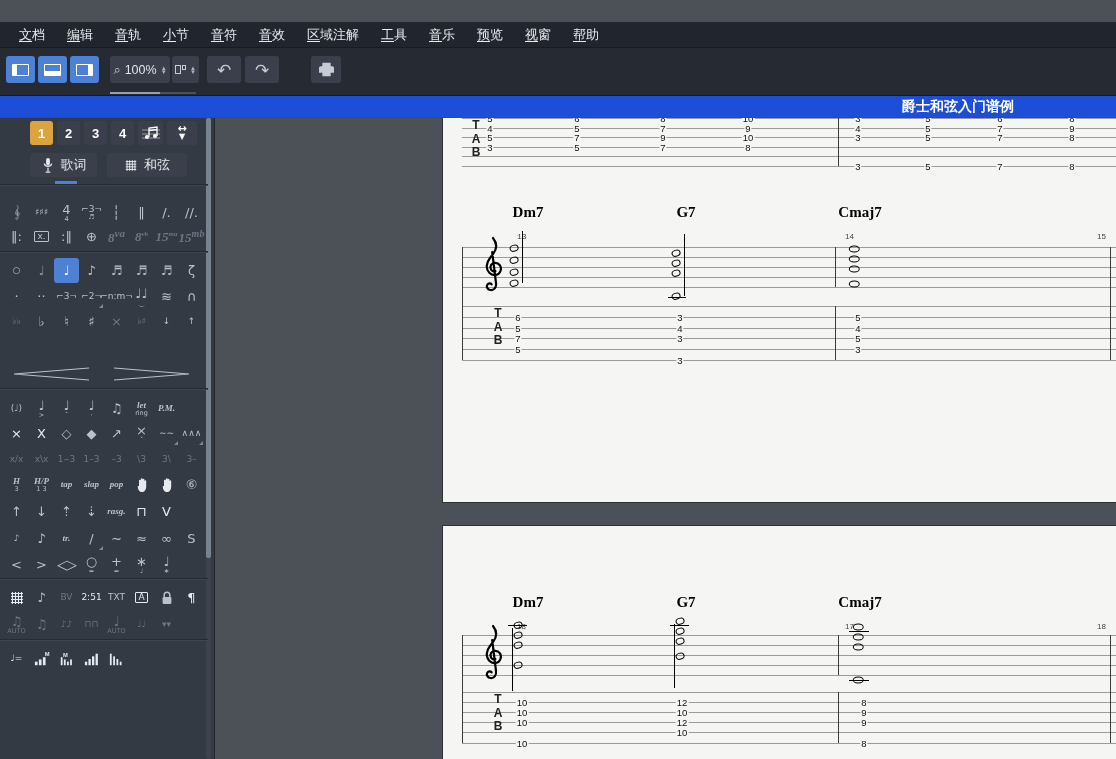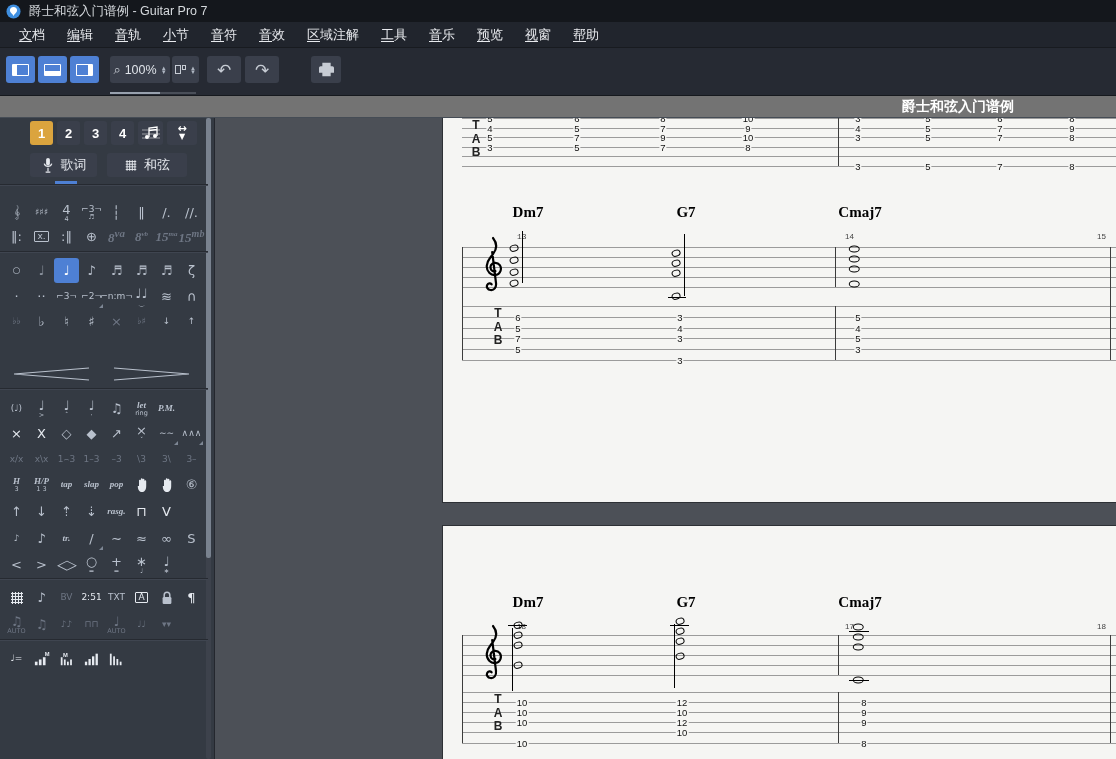--- a/index.html
+++ b/index.html
@@ -189,12 +189,6 @@
 
 <div class="window">
 
-  <div class="titlebar">
-    <svg class="app-icon">
-        <use href="#ic-applogo"></use>
-      </svg>
-    <span class="title">爵士和弦入门谱例 - Guitar Pro 7</span>
-  </div>
 
   <div class="menubar" id="menubar">
       <div class="menu-item">

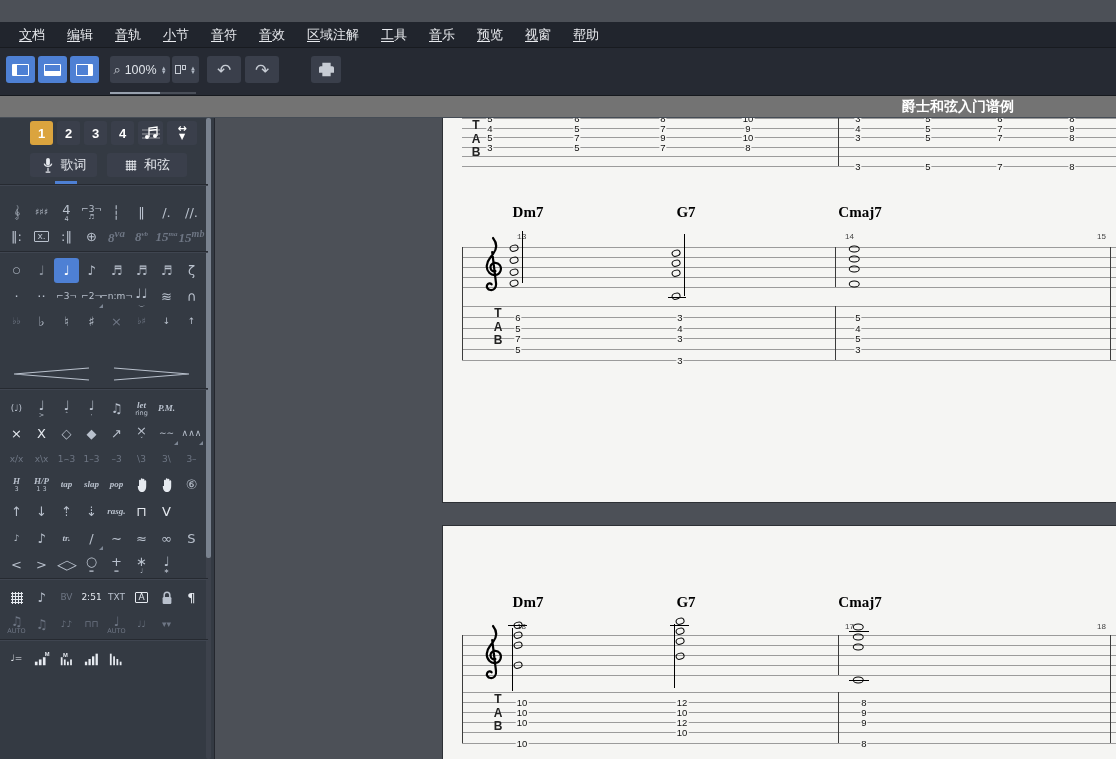--- a/index.html
+++ b/index.html
@@ -43,7 +43,7 @@
   .progress{position:absolute;left:0;bottom:0;width:100%;height:3.5px;background:#3e7edb;}
   .tempoval{color:#5e9ae8;}
   
-  .headerstrip{position:absolute;left:0;top:96px;width:100%;height:22px;background:#737373;border-bottom:1px solid #454c55;}
+  .headerstrip{position:absolute;left:0;top:96px;width:100%;height:22px;background:#1d4ed8;border-bottom:1px solid #454c55;}
   .headerstrip span{position:absolute;left:902px;top:2px;color:#fff;font-weight:bold;font-size:14px;}
   
   .body{position:absolute;left:0;top:118px;width:1116px;height:641px;overflow:hidden;}

